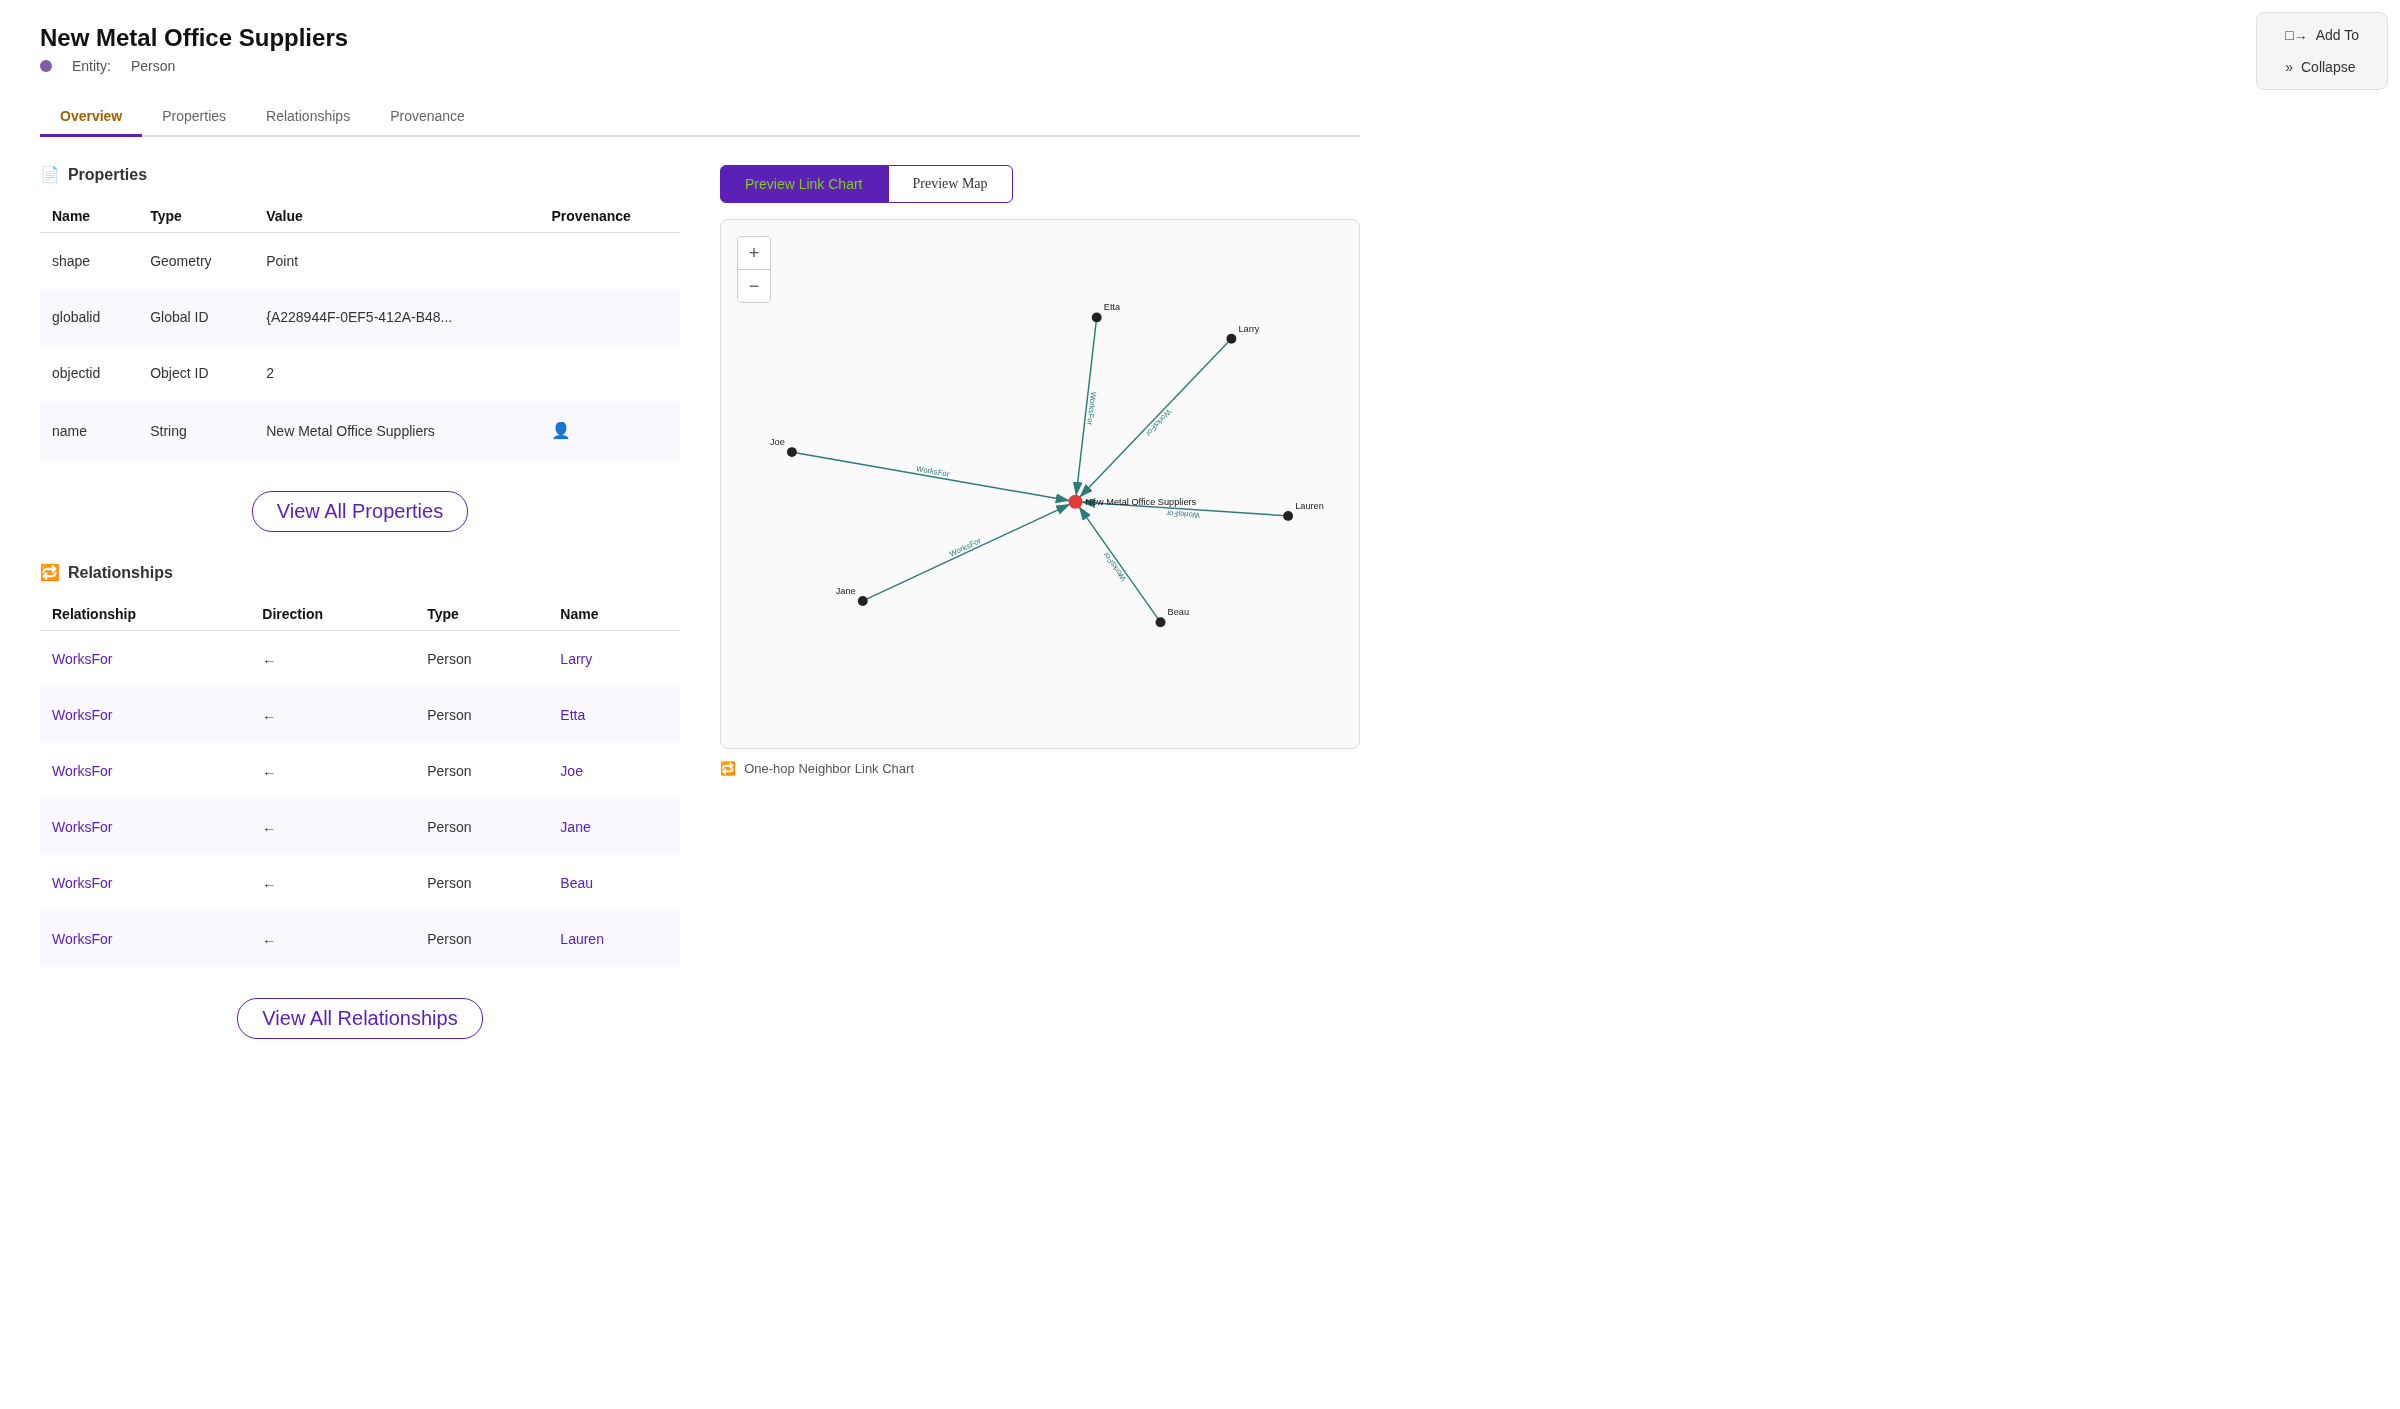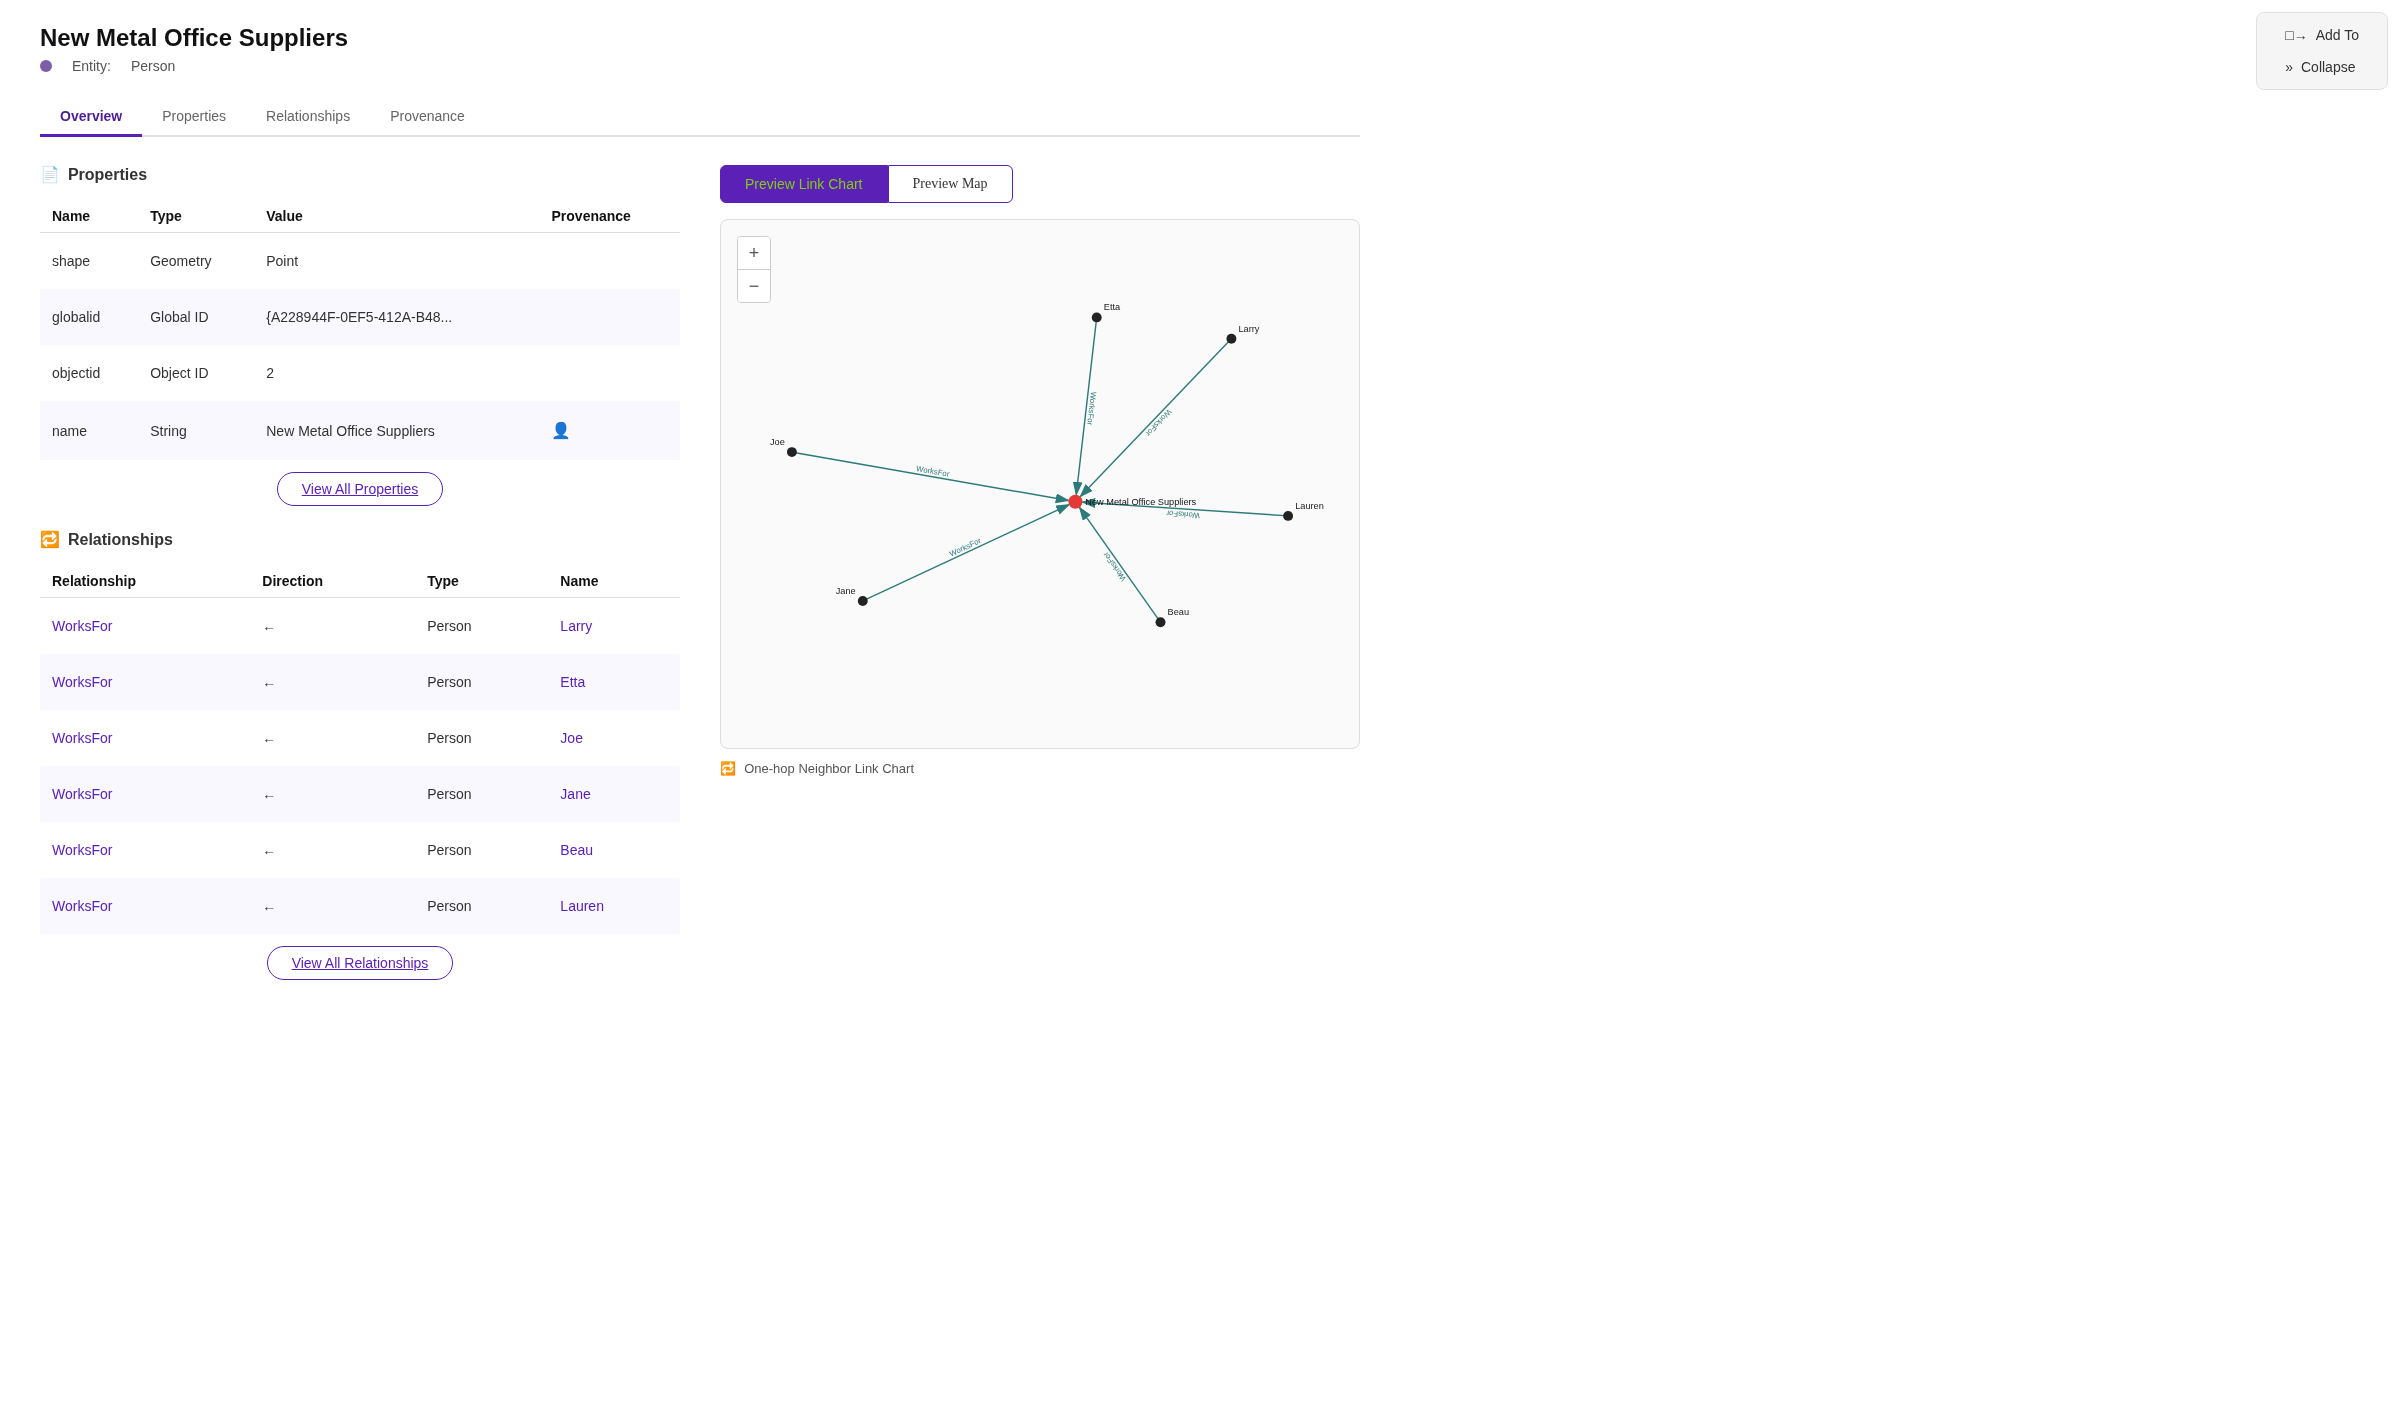--- a/index.html
+++ b/index.html
@@ -29,7 +29,7 @@
       padding: 10px 20px; cursor: pointer; font-size: 14px; color: #666;
       border-bottom: 3px solid transparent; margin-bottom: -2px; background: none; border-top: none; border-left: none; border-right: none;
     }
-    .tab.active { color: #4c1d95; border-bottom: 3px solid #5b21b6; font-weight: 600; }
+    .tab.active { color: #a16207; border-bottom: 3px solid #5b21b6; font-weight: 600; }
 
     .layout { display: flex; gap: 40px; }
     .left-panel { flex: 0 0 640px; }

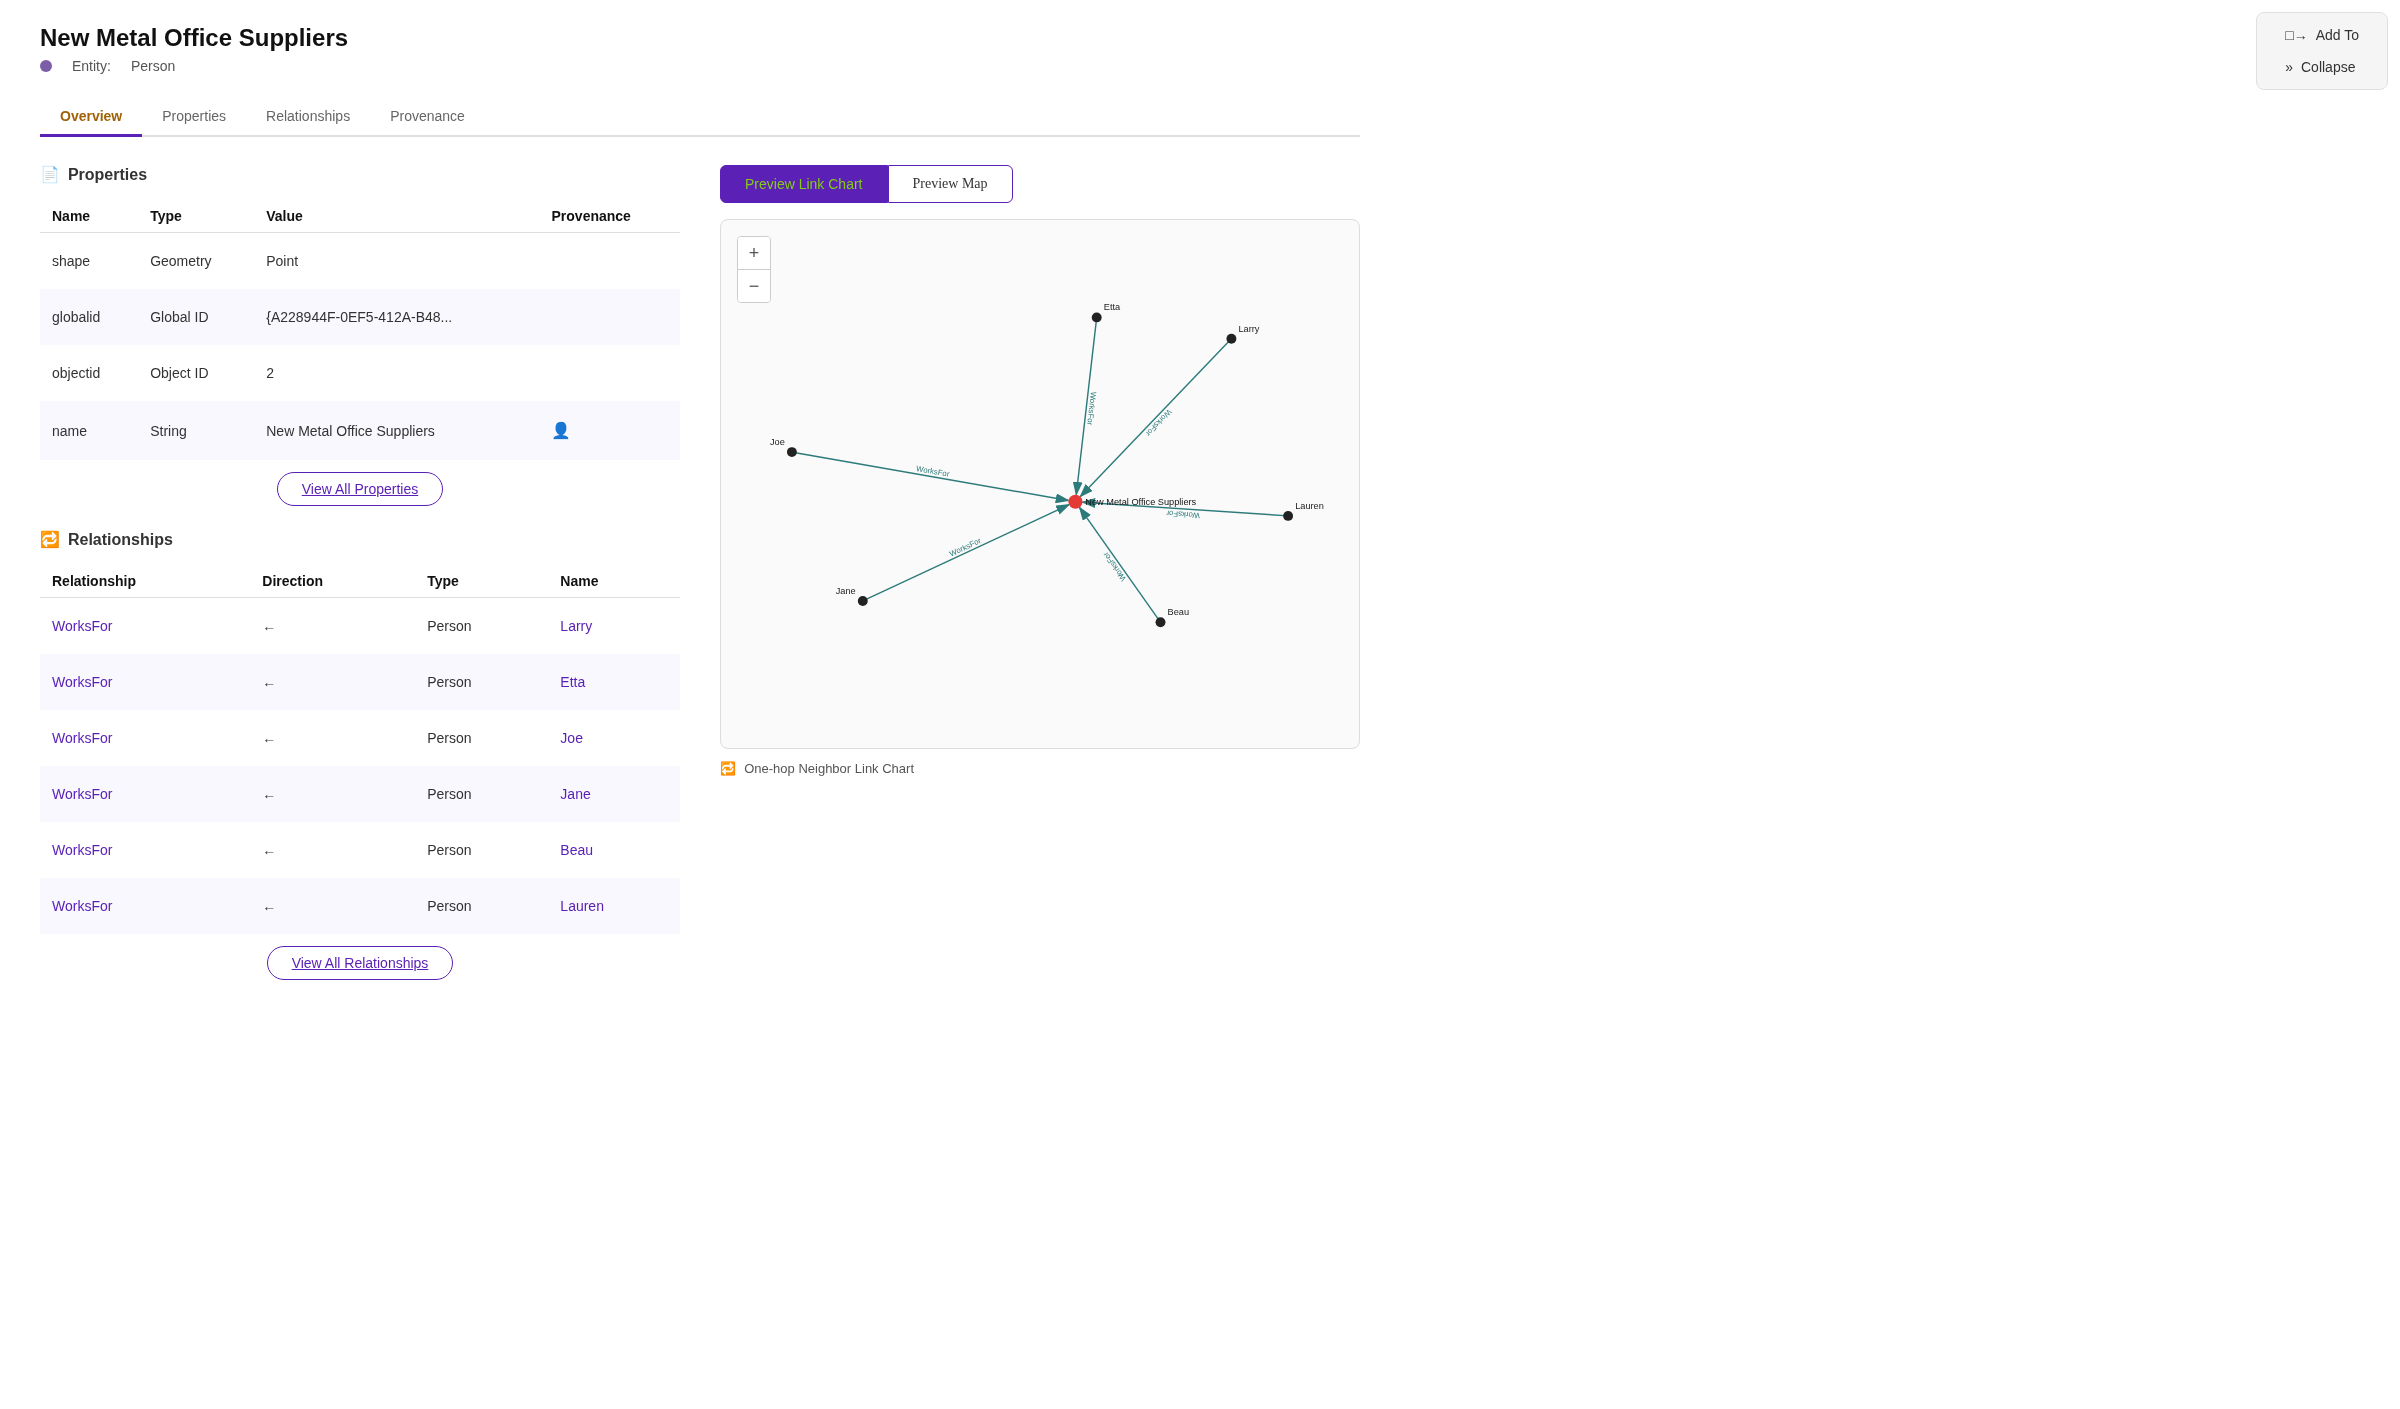--- a/index.html
+++ b/index.html
@@ -47,9 +47,9 @@
     .provenance-icon { color: #5b21b6; font-size: 16px; }
 
     .view-all-btn {
-      display: block; margin: 12px auto; padding: 8px 24px;
+      display: block; margin: 31px auto; padding: 8px 24px;
       border: 1.5px solid #5b21b6; border-radius: 20px; background: #fff;
-      color: #5b21b6; cursor: pointer; font-size: 14px; text-decoration: underline;
+      color: #5b21b6; cursor: pointer; font-size: 20px;
     }
 
     .rel-link { color: #5b21b6; text-decoration: none; }

